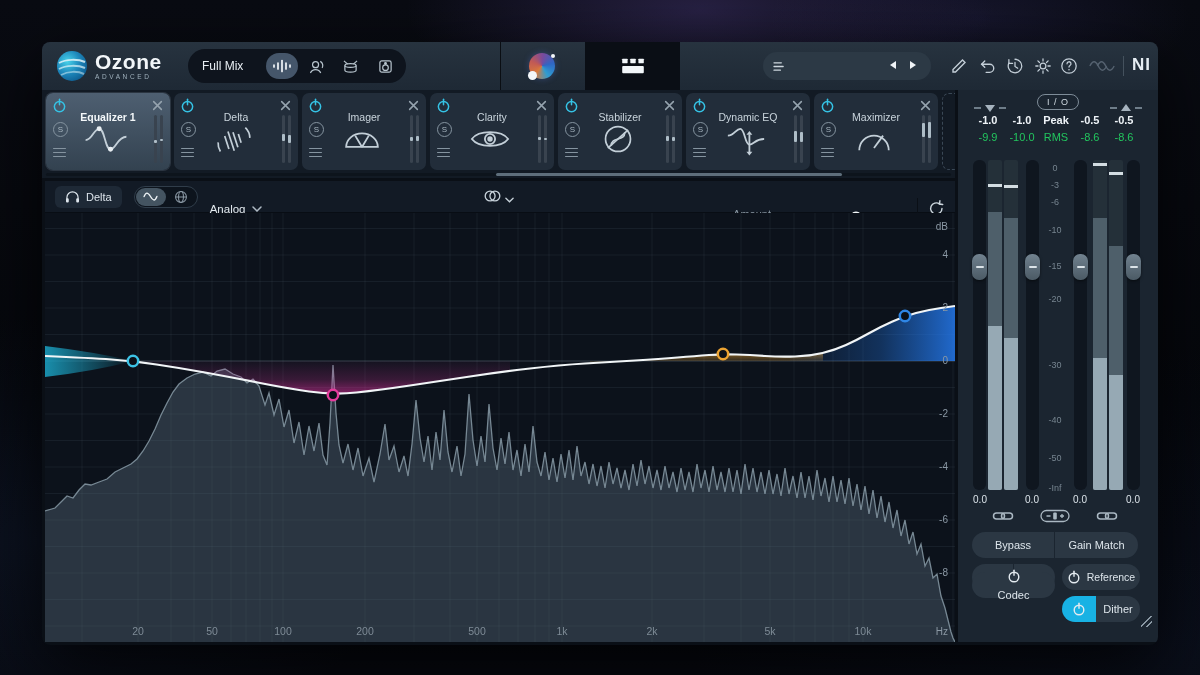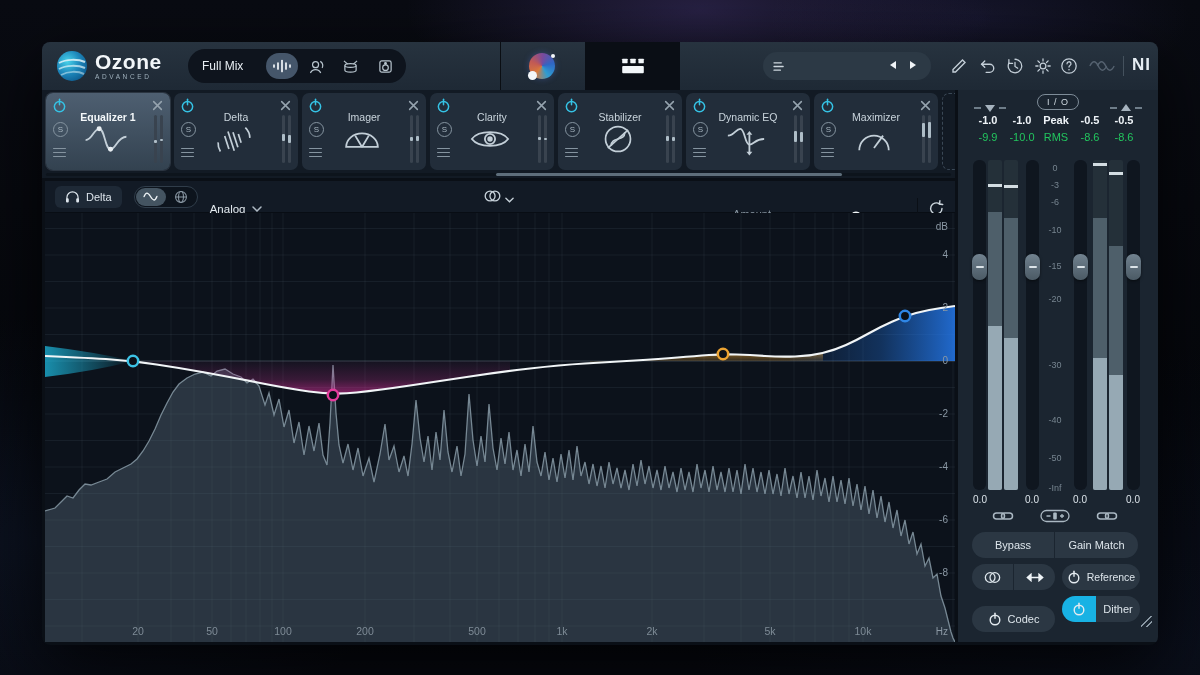--- a/index.html
+++ b/index.html
@@ -129,7 +129,7 @@
   .link-ctl { position:absolute; top:420px; color:#aab8c2; background:none; border:none; }
   .pill { position:absolute; height:26px; background:#2b3743; color:#dde5eb; font-size:11px;
     border:none; display:flex; align-items:center; justify-content:center; gap:6px; }
-  .r1 { top:442px; } .r2 { top:474px; } .r3 { top:516px; }
+  .r1 { top:442px; } .r2 { top:474px; } .r3 { top:482px;flex-direction:column; }
   .pwr-w { width:14px; height:14px; color:#e4ebf0; display:inline-flex; }
   .dither-wrap { position:absolute; left:104px; top:506px; width:78px; height:26px; border-radius:13px;
     overflow:hidden; display:flex; padding:0; border:none; background:none; }

